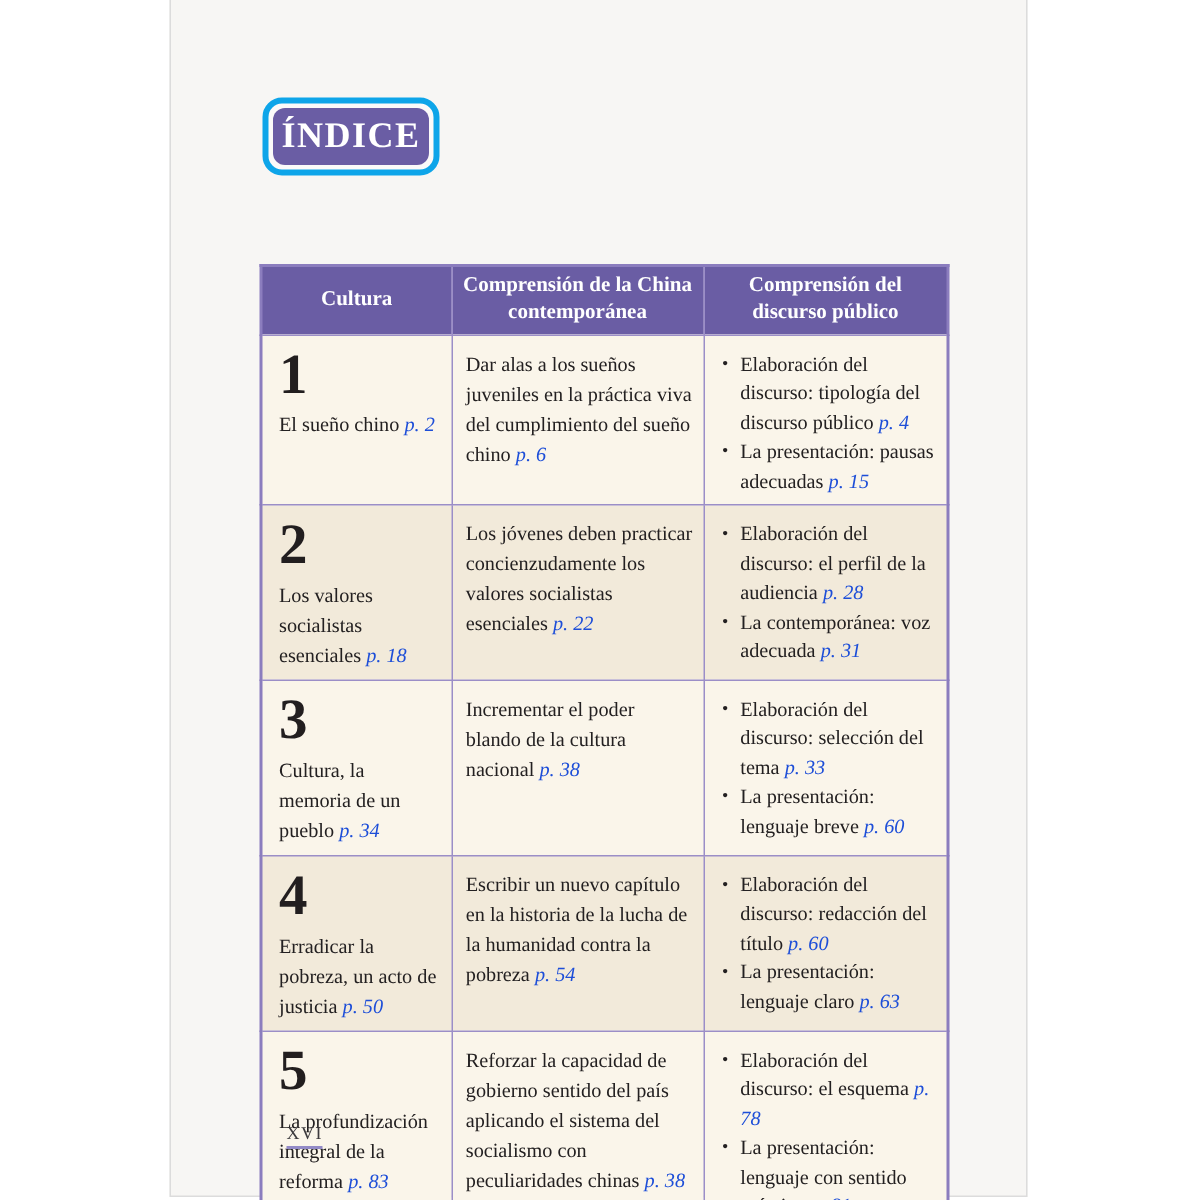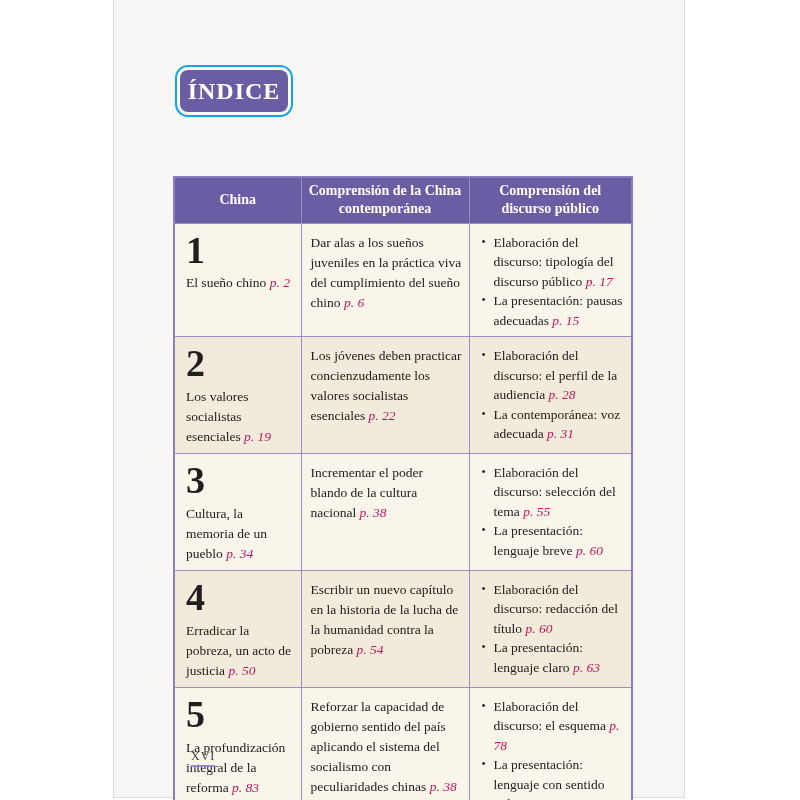--- a/index.html
+++ b/index.html
@@ -27,7 +27,7 @@
     position: absolute;
     left: 61px; top: 66px;
     width: 118px; height: 52px;
-    border: 2px solid #0ea5e9;
+    border: 4px solid #0ea5e9;
     border-radius: 13px;
     background: #fbfaf9;
   }

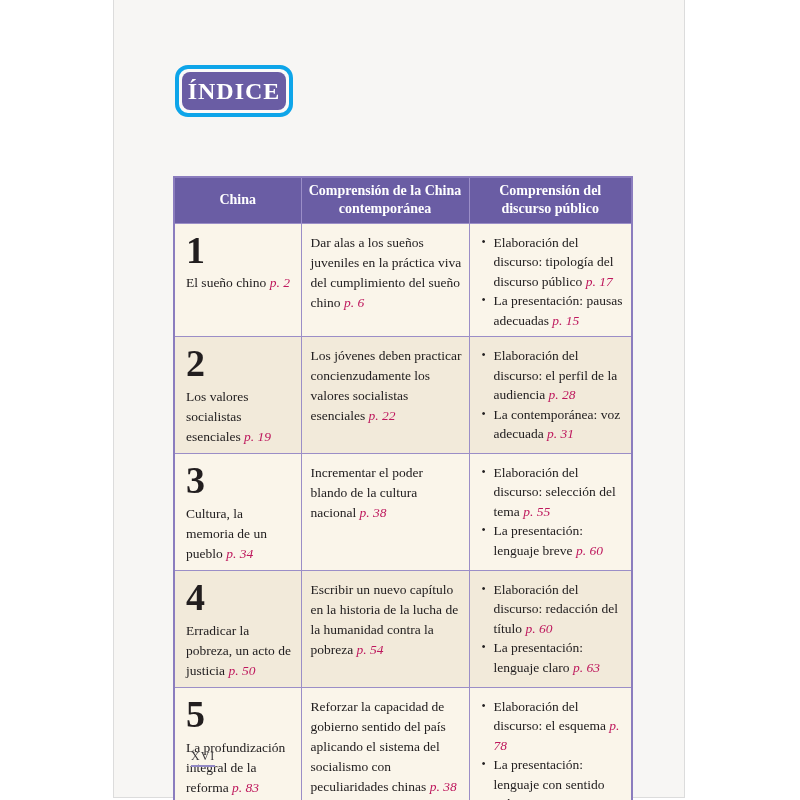--- a/index.html
+++ b/index.html
@@ -145,7 +145,7 @@
     </colgroup>
     <thead>
       <tr>
-        <th>China</th>
+        <th>Cultura</th>
         <th>Comprensión de la China contemporánea</th>
         <th>Comprensión del discurso público</th>
       </tr>

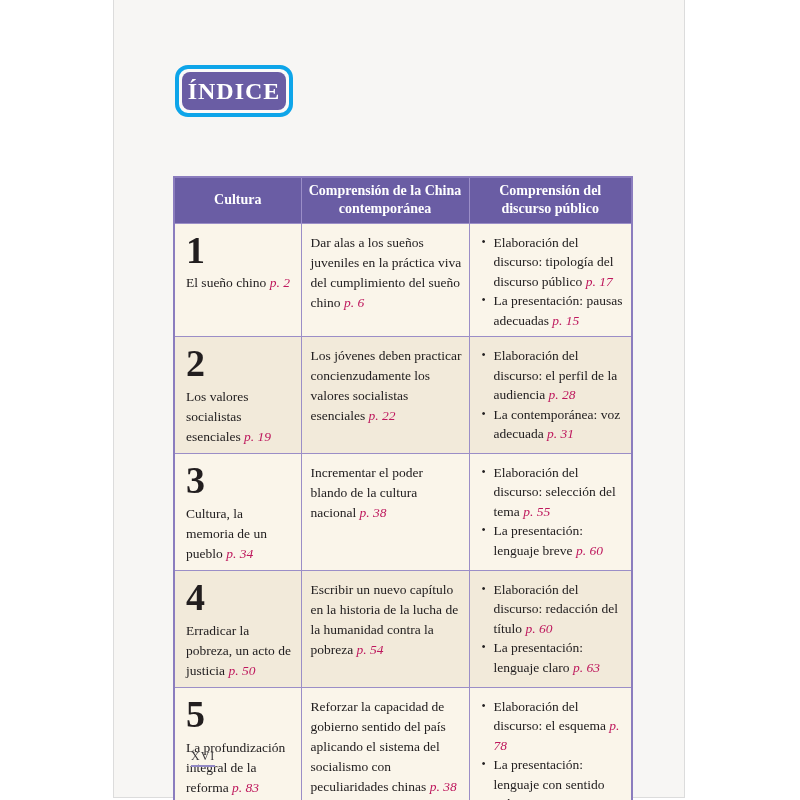--- a/index.html
+++ b/index.html
@@ -109,7 +109,7 @@
 
   .pref {
     font-style: italic;
-    color: #be185d;
+    color: #1d4ed8;
   }
 
   

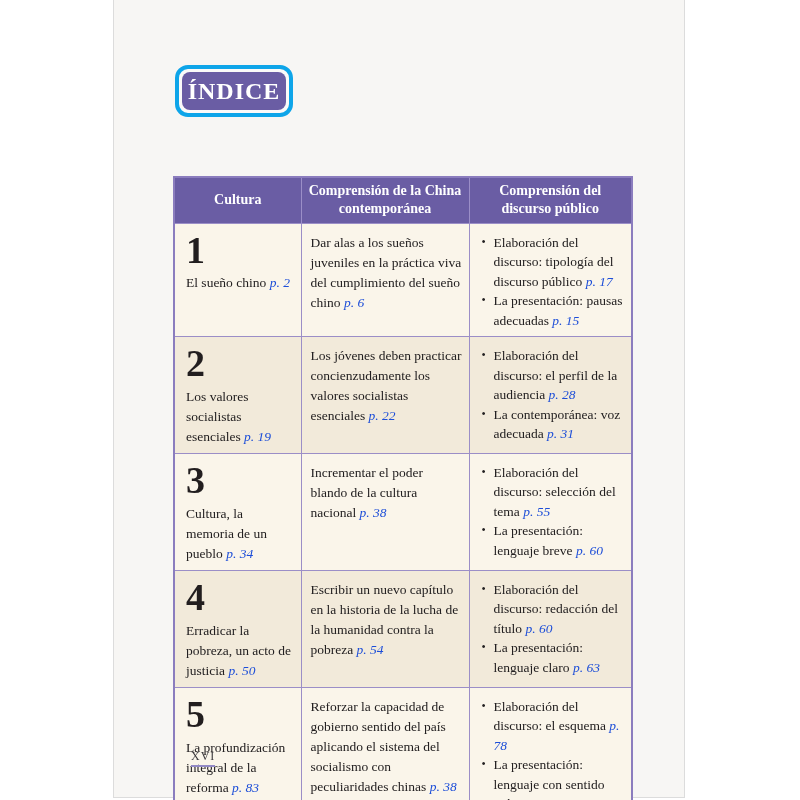--- a/index.html
+++ b/index.html
@@ -163,7 +163,7 @@
         <td class="topics-cell">
           <div class="topic">
             <span class="bullet">•</span>
-            <span class="topic-text"><span>Elaboración del discurso: tipología del discurso público</span> <span class="pref">p. 17</span></span>
+            <span class="topic-text"><span>Elaboración del discurso: tipología del discurso público</span> <span class="pref">p. 4</span></span>
           </div>
           <div class="topic">
             <span class="bullet">•</span>

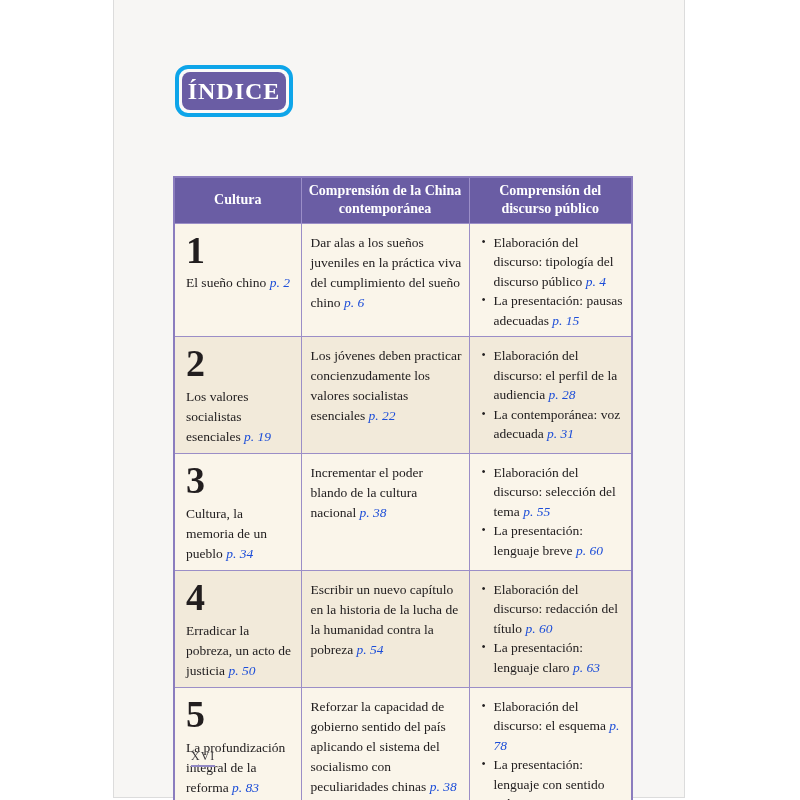--- a/index.html
+++ b/index.html
@@ -175,7 +175,7 @@
       <tr>
         <td class="unit-cell">
           <div class="unit-number">2</div>
-          <div class="unit-title"><span>Los valores socialistas esenciales</span> <span class="pref">p. 19</span></div>
+          <div class="unit-title"><span>Los valores socialistas esenciales</span> <span class="pref">p. 18</span></div>
         </td>
         <td class="china-cell">
           <span>Los jóvenes deben practicar concienzudamente los valores socialistas esenciales</span> <span class="pref">p. 22</span>

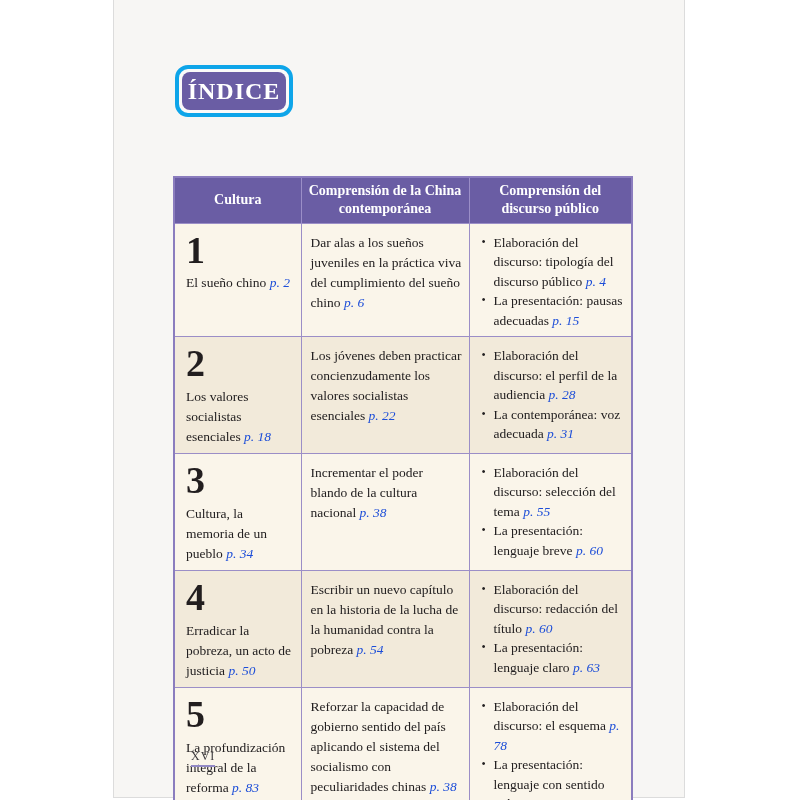--- a/index.html
+++ b/index.html
@@ -203,7 +203,7 @@
         <td class="topics-cell">
           <div class="topic">
             <span class="bullet">•</span>
-            <span class="topic-text"><span>Elaboración del discurso: selección del tema</span> <span class="pref">p. 55</span></span>
+            <span class="topic-text"><span>Elaboración del discurso: selección del tema</span> <span class="pref">p. 33</span></span>
           </div>
           <div class="topic">
             <span class="bullet">•</span>

